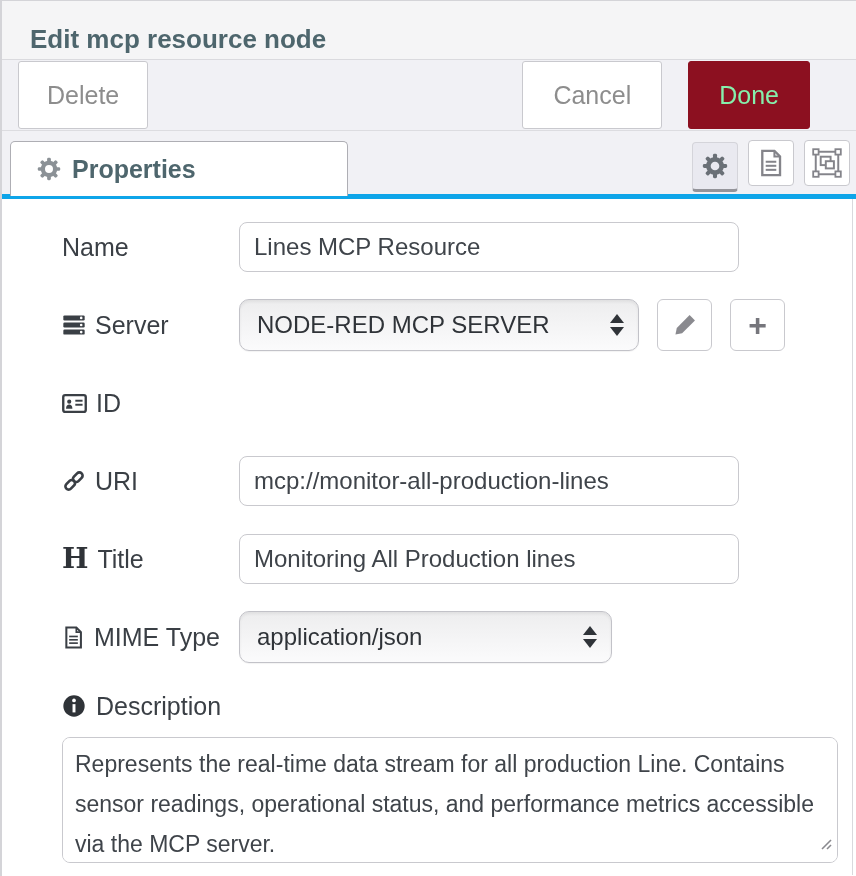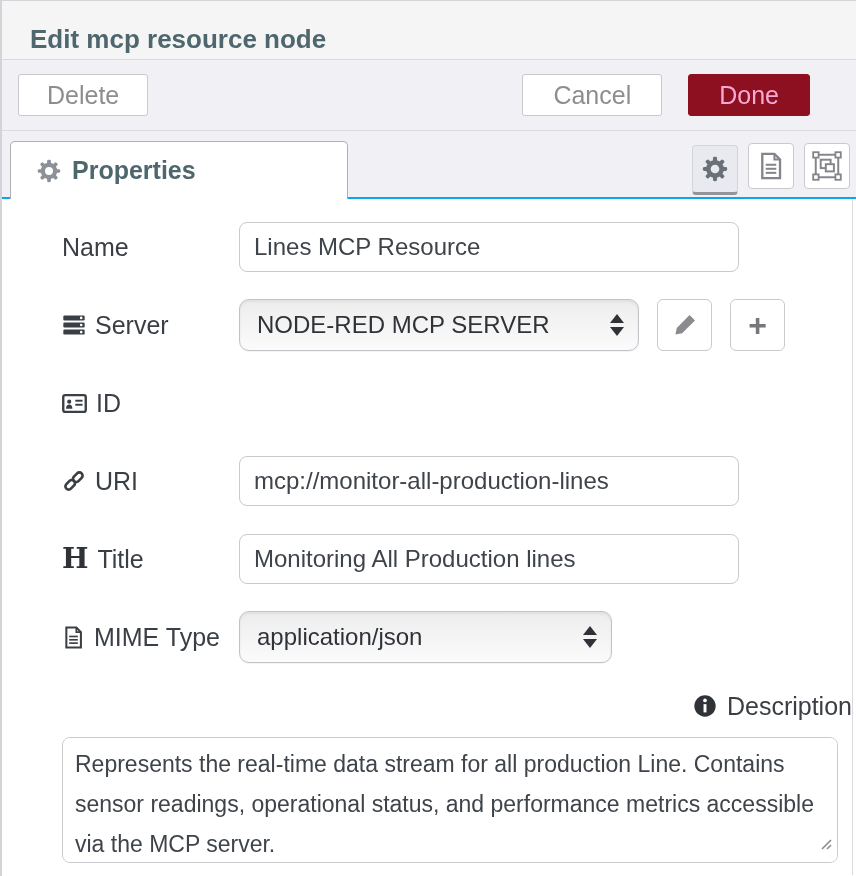--- a/index.html
+++ b/index.html
@@ -29,7 +29,7 @@
     display:flex; align-items:center; padding-left:16px;
   }
   .btn {
-    height:42px; border:1px solid #c9c9ce; border-radius:3px;
+    height:68px; border:1px solid #c9c9ce; border-radius:3px;
     background:#fff; color:#8d8d8d; font-size:25px;
     font-family:inherit; padding:0 28px; cursor:pointer;
   }

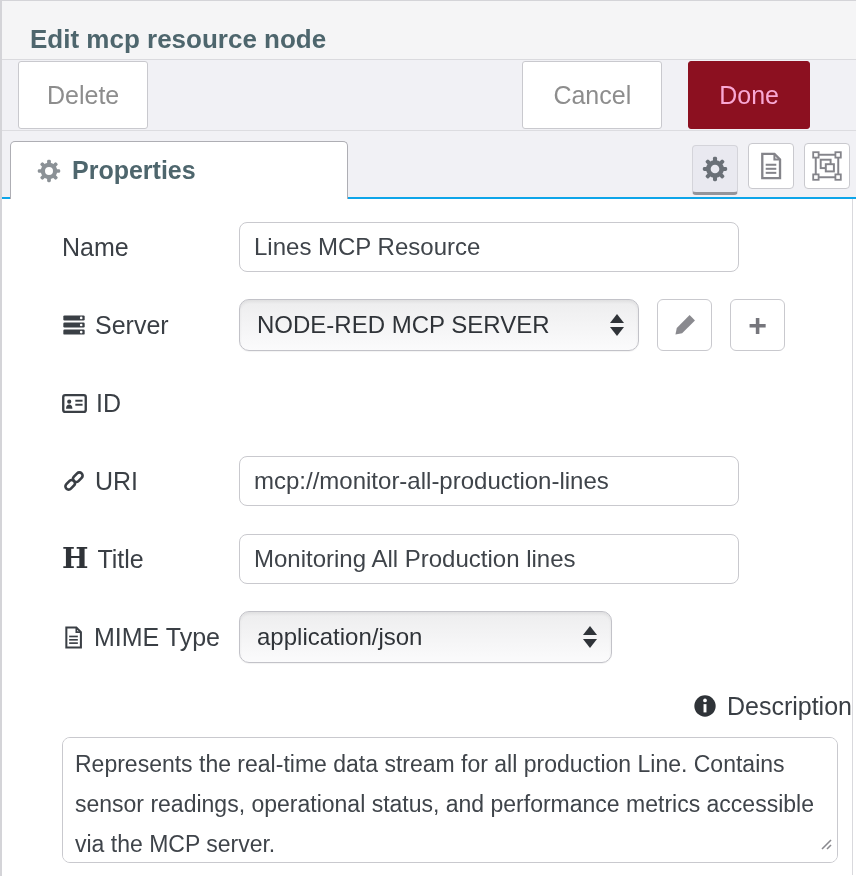--- a/index.html
+++ b/index.html
@@ -35,7 +35,7 @@
   }
   .btn-cancel { padding:0 30px; margin-right:26px; }
   .btn-done {
-    background:#8c1020; border-color:#8c1020; color:#f9a8d4;
+    background:#8c1020; border-color:#8c1020; color:#86efac;
     padding:0 30px; margin-right:46px;
   }
   .spacer { flex:1; }

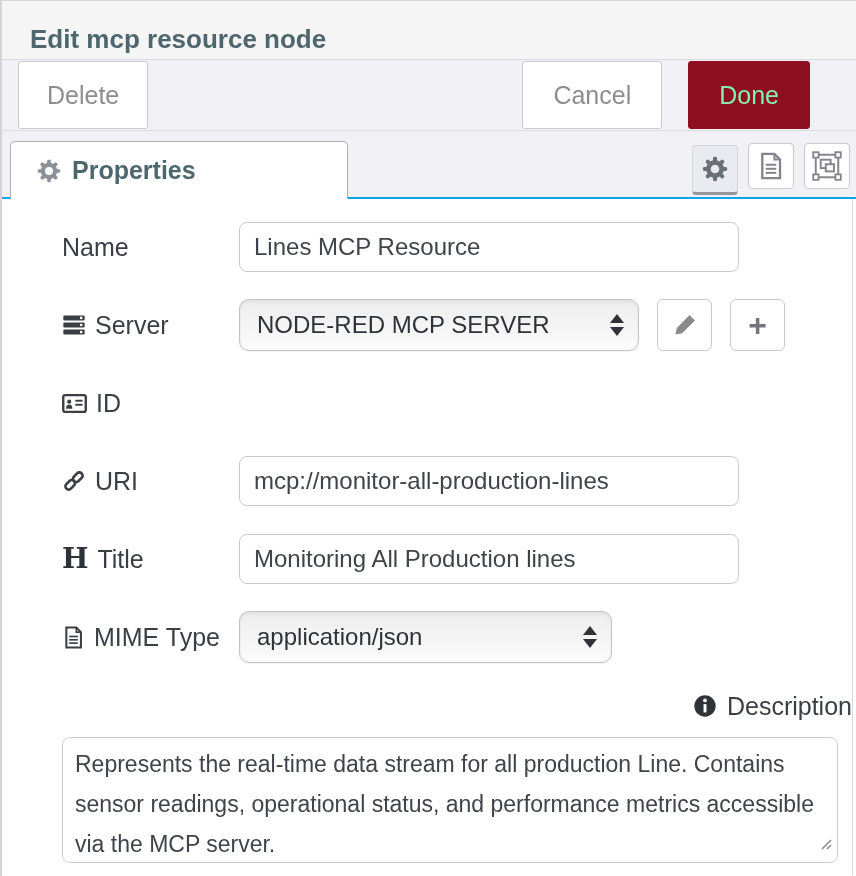--- a/index.html
+++ b/index.html
@@ -43,7 +43,7 @@
   
   .tab-bar {
     height:68px; background:#f1f1f5; position:relative;
-    border-bottom:2px solid #0ea5e9;
+    border-bottom:5px solid #0ea5e9;
     display:flex; justify-content:flex-end; align-items:flex-end;
     gap:10px; padding-right:6px;
   }

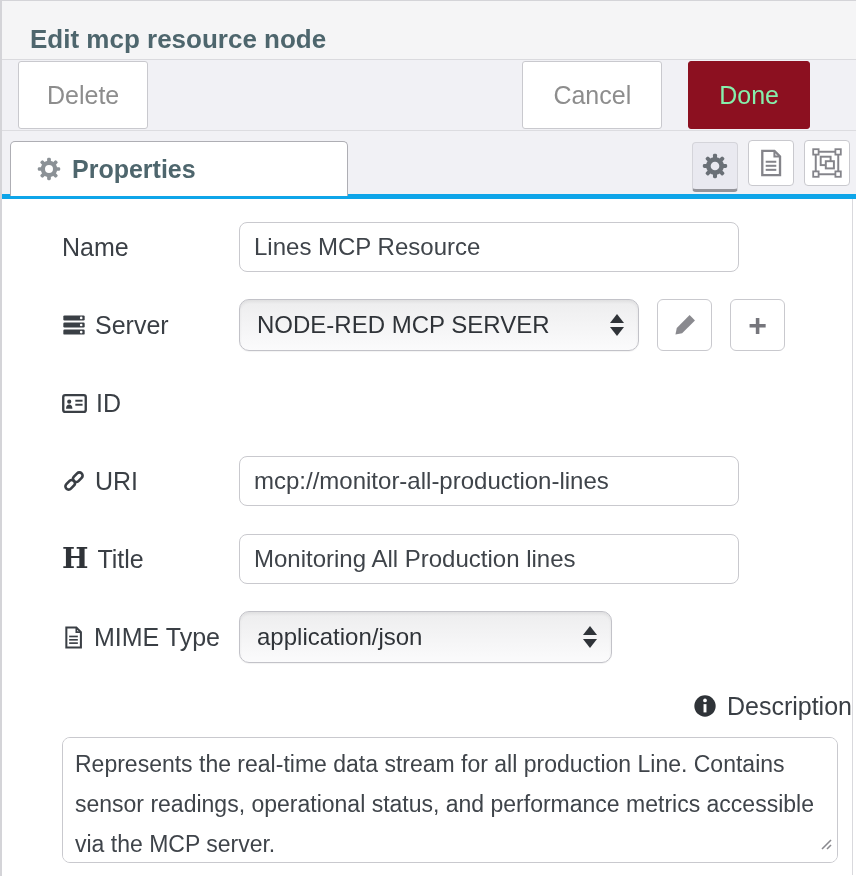--- a/index.html
+++ b/index.html
@@ -110,7 +110,7 @@
 
   .desc-label-row {
     display:flex; align-items:center; gap:10px;
-    height:34px; margin:26px 0 14px;justify-content:flex-end;
+    height:34px; margin:26px 0 14px;
   }
   .textarea-wrap { position:relative; width:776px; }
   .desc-textarea {

